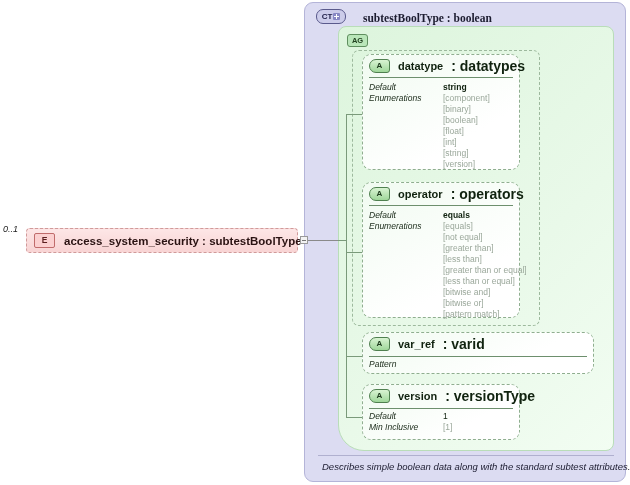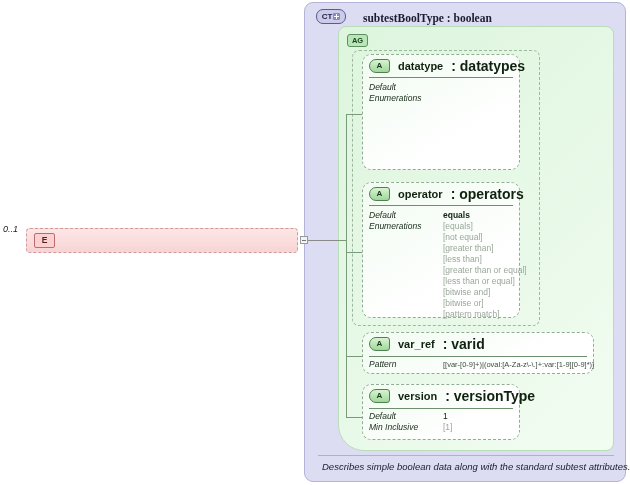--- a/index.html
+++ b/index.html
@@ -369,6 +369,16 @@
       <div class="facet-labels">
         <div class="facet-label">Default</div>
         <div class="facet-label">Enumerations</div>
+      </div>
+      <div class="facet-values">
+        <div class="facet-value strong">string</div>
+        <div class="facet-value">[component]</div>
+        <div class="facet-value">[binary]</div>
+        <div class="facet-value">[boolean]</div>
+        <div class="facet-value">[float]</div>
+        <div class="facet-value">[int]</div>
+        <div class="facet-value">[string]</div>
+        <div class="facet-value">[version]</div>
       </div>
     </div>
   </div>

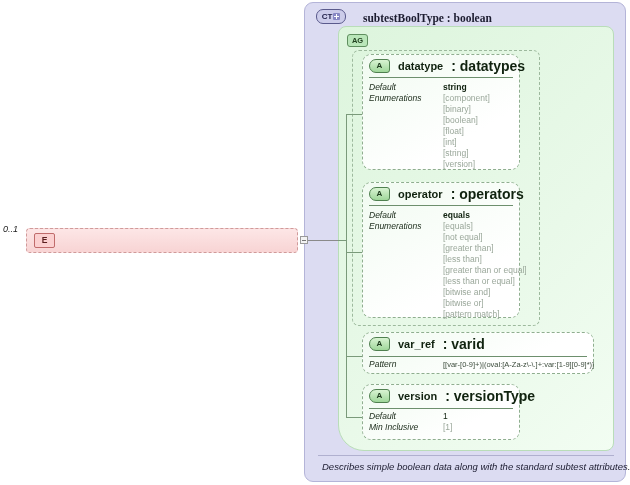--- a/index.html
+++ b/index.html
@@ -458,6 +458,7 @@
     <span class="e-icon">
       <span class="lbl">E</span>
     </span>
+    <span class="elem-label">access_system_security : subtestBoolType</span>
   </div>
 
   <div class="conn-stub"></div>

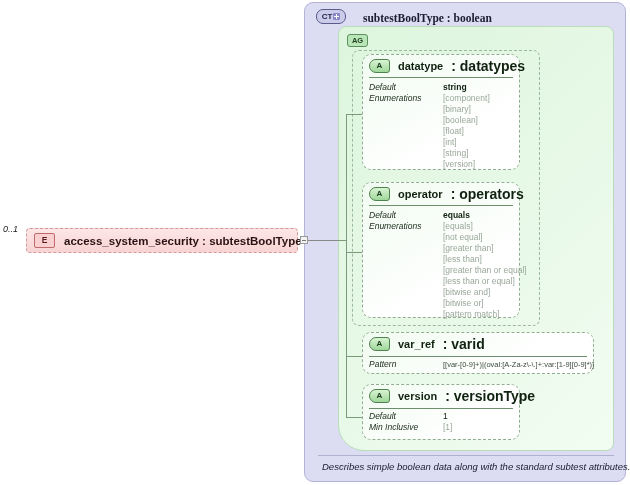--- a/index.html
+++ b/index.html
@@ -425,9 +425,6 @@
       <div class="facet-labels">
         <div class="facet-label">Pattern</div>
       </div>
-      <div class="facet-values">
-        <div class="pattern-value">[[var-[0-9]+)|(oval:[A-Za-z\-\.]+:var:[1-9][0-9]*)]</div>
-      </div>
     </div>
   </div>
 

